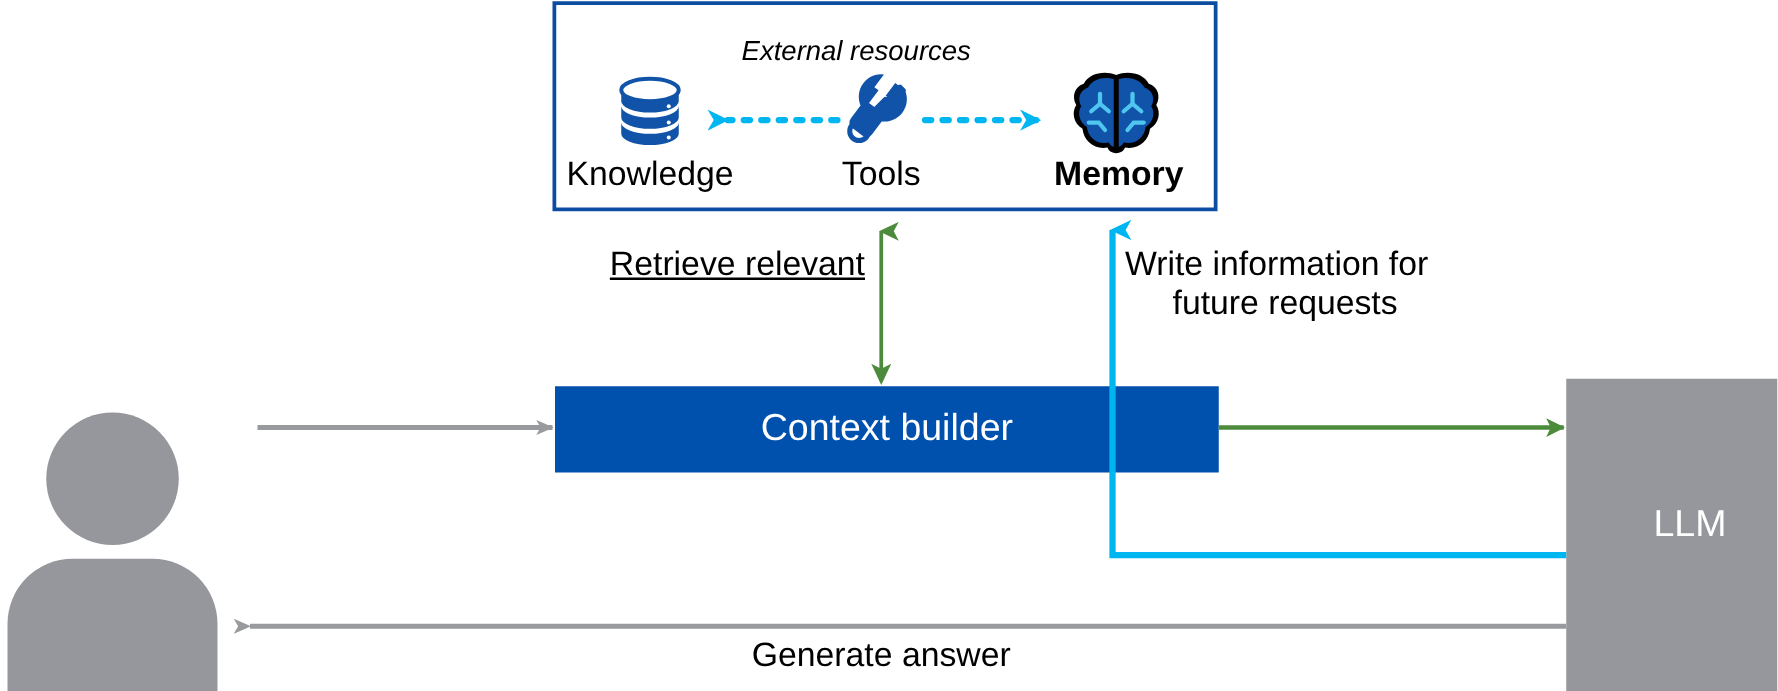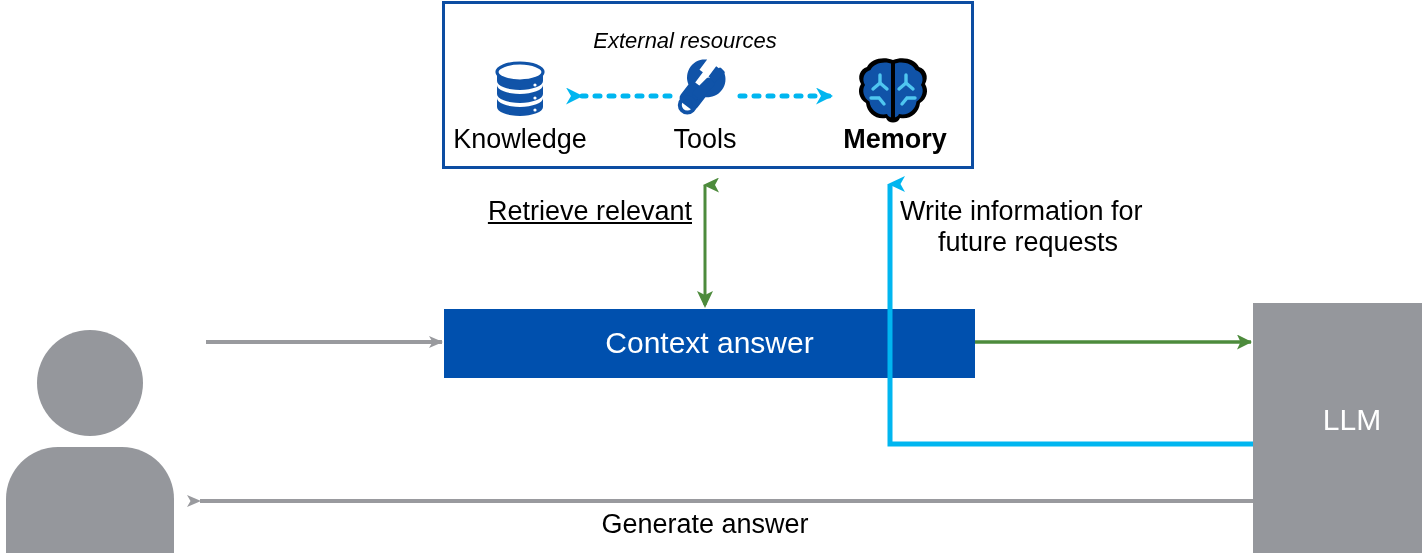--- a/index.html
+++ b/index.html
@@ -166,7 +166,7 @@
 
 
 
-  <div class="lbl center white" style="left:444px; top:327px; width:531px; font-size:30px;">Context answer</div>
+  <div class="lbl center white" style="left:444px; top:327px; width:531px; font-size:30px;">Context builder</div>
 
   <div class="lbl center white" style="left:1253px; top:404px; width:169px; font-size:30px;padding-left:29px;">LLM</div>
 

